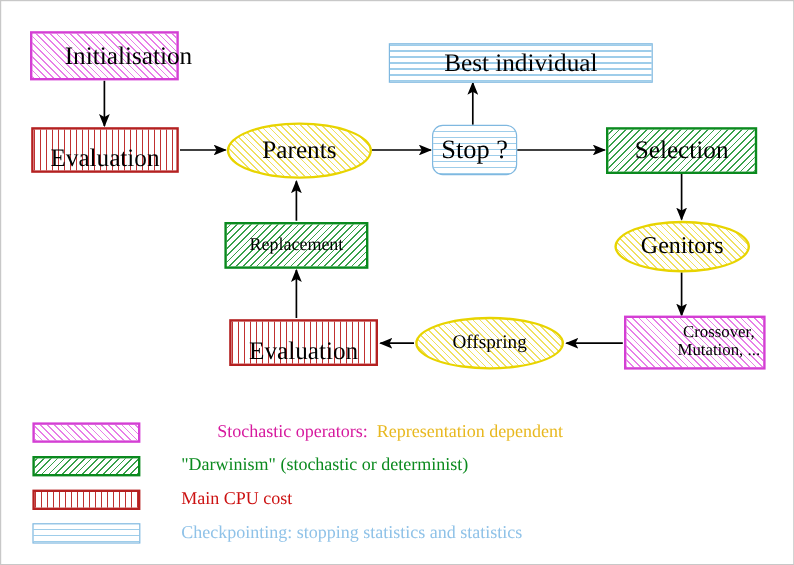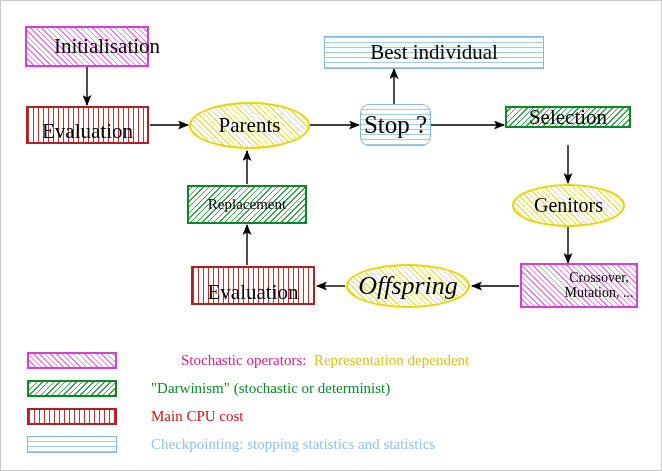--- a/index.html
+++ b/index.html
@@ -121,7 +121,7 @@
   </div>
 
   <div class="node hatch-blue rounded" style="left:359px;top:103px;width:71px;height:42px;">
-    <span class="lbl" style="font-size:25px;">Stop ?</span>
+    <span class="lbl" style="font-size:22px;">Stop ?</span>
   </div>
 
   <div class="node hatch-blue" style="left:291px;top:35px;width:220px;height:33px;margin-left:32px;">

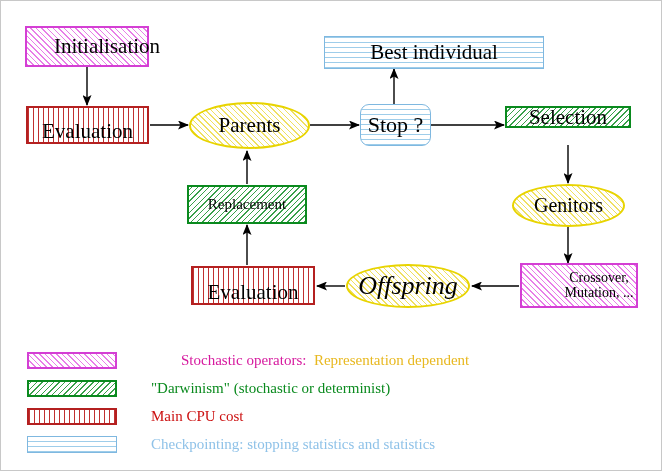--- a/index.html
+++ b/index.html
@@ -128,7 +128,7 @@
     <span class="lbl" style="font-size:21px;">Best individual</span>
   </div>
 
-  <div class="node hatch-green" style="left:504px;top:105px;width:126px;height:22px;">
+  <div class="node hatch-green" style="left:504px;top:105px;width:126px;height:39px;">
     <span class="lbl" style="font-size:21px;">Selection</span>
   </div>
 

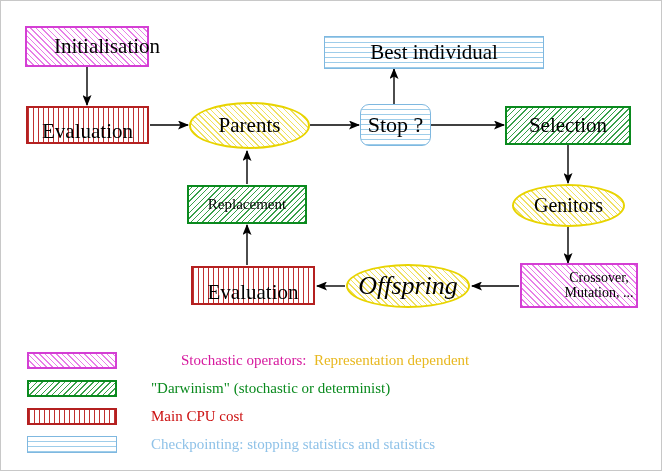--- a/index.html
+++ b/index.html
@@ -142,7 +142,7 @@
   </div>
 
   <div class="node ellipse-yellow" style="left:345px;top:263px;width:124px;height:44px;">
-    <span class="lbl" style="font-size:26px;font-style:italic;">Offspring</span>
+    <span class="lbl" style="font-size:16px;">Offspring</span>
   </div>
 
   <div class="node hatch-red" style="left:190px;top:265px;width:124px;height:39px;">

